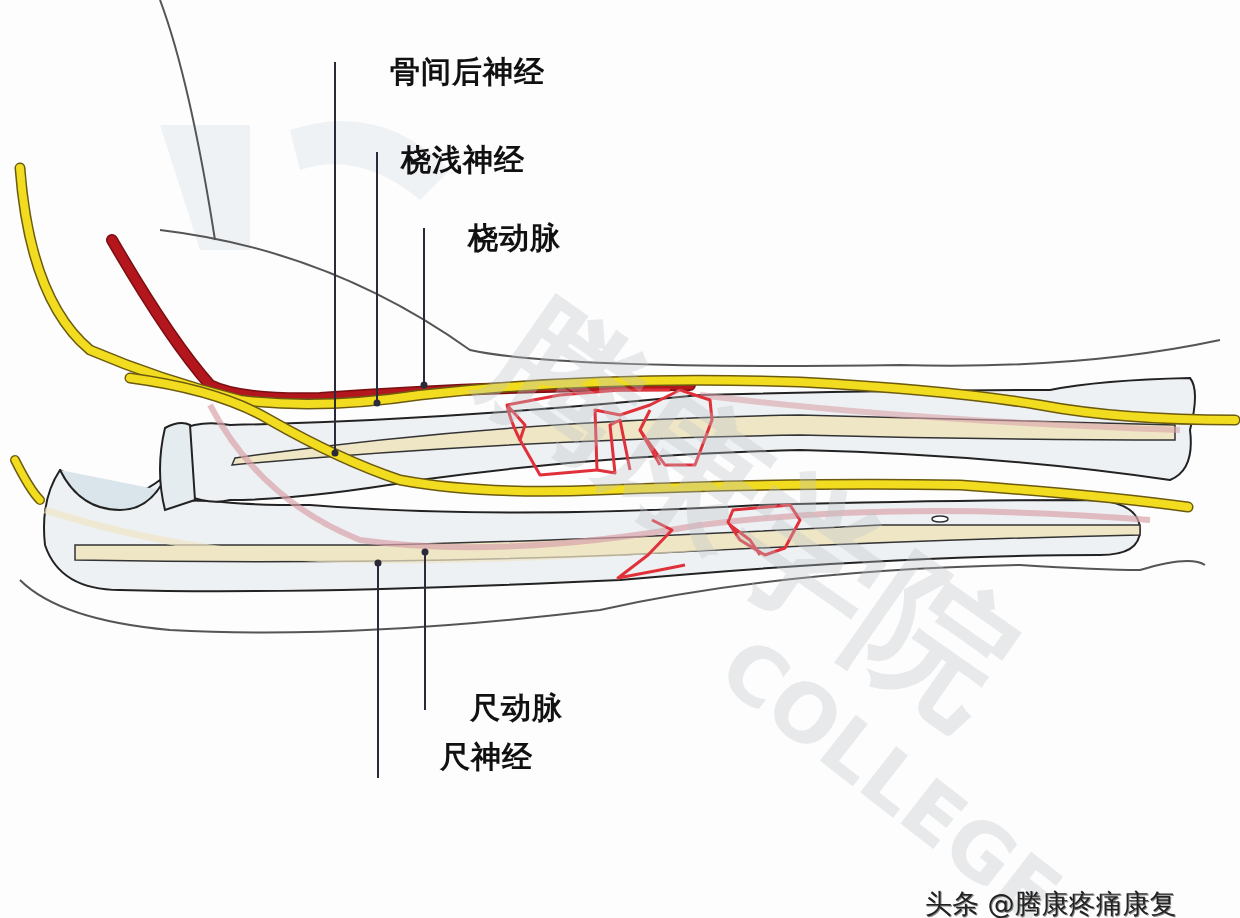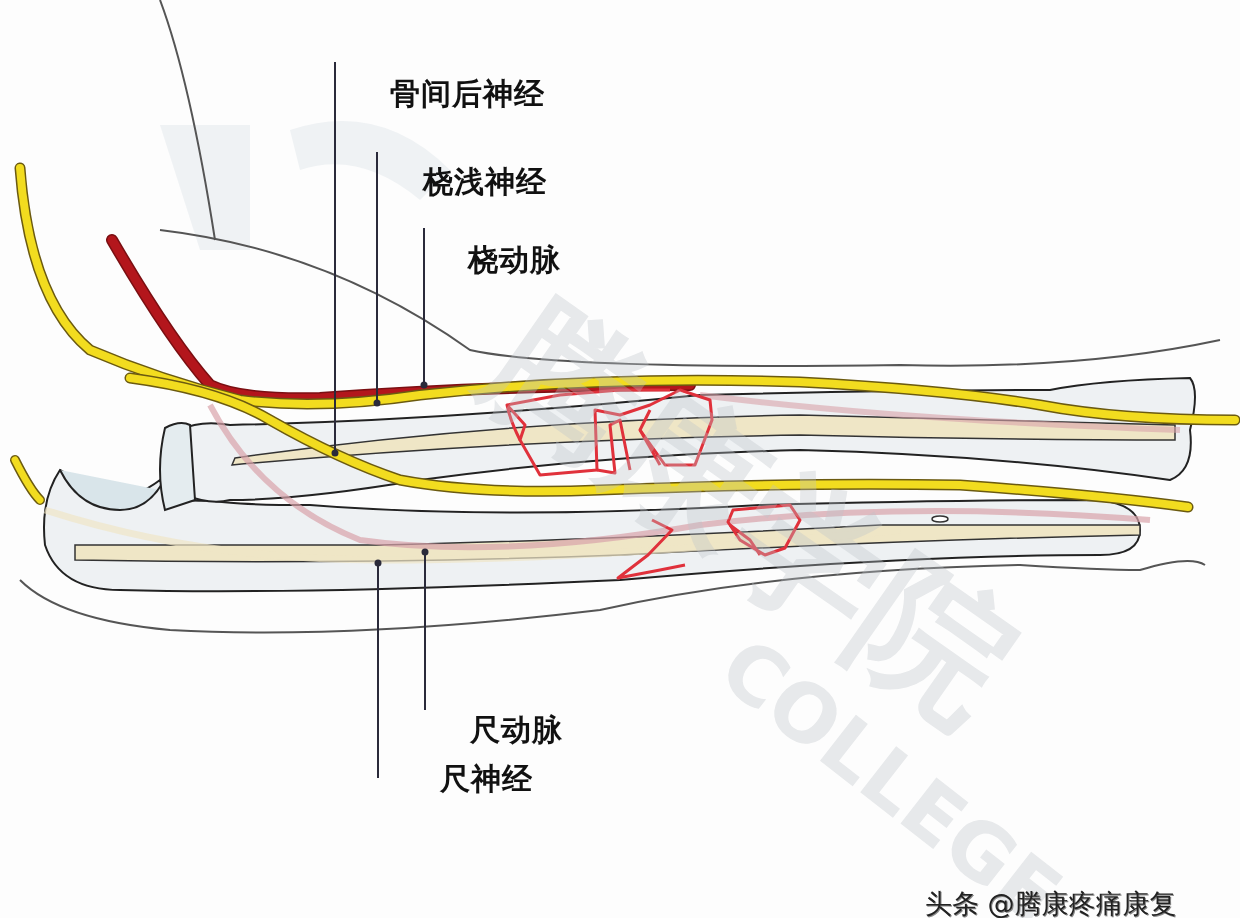--- a/index.html
+++ b/index.html
@@ -7,7 +7,7 @@
          font-family:"DejaVu Sans","Liberation Sans",sans-serif; }
   #canvas { position:absolute; left:0; top:0; width:1240px; height:918px; }
   .label { position:absolute; font-weight:bold; font-size:30px; color:#111;
-           letter-spacing:1px; white-space:nowrap;margin-top:22px; }
+           letter-spacing:1px; white-space:nowrap; }
   .credit { position:absolute; left:925px; top:858px; font-size:27px; color:#222;
             white-space:nowrap; text-shadow:1px 1px 0 #888;margin-top:28px; }
   .watermark { position:absolute; color:rgba(190,195,200,0.35); font-weight:bold;

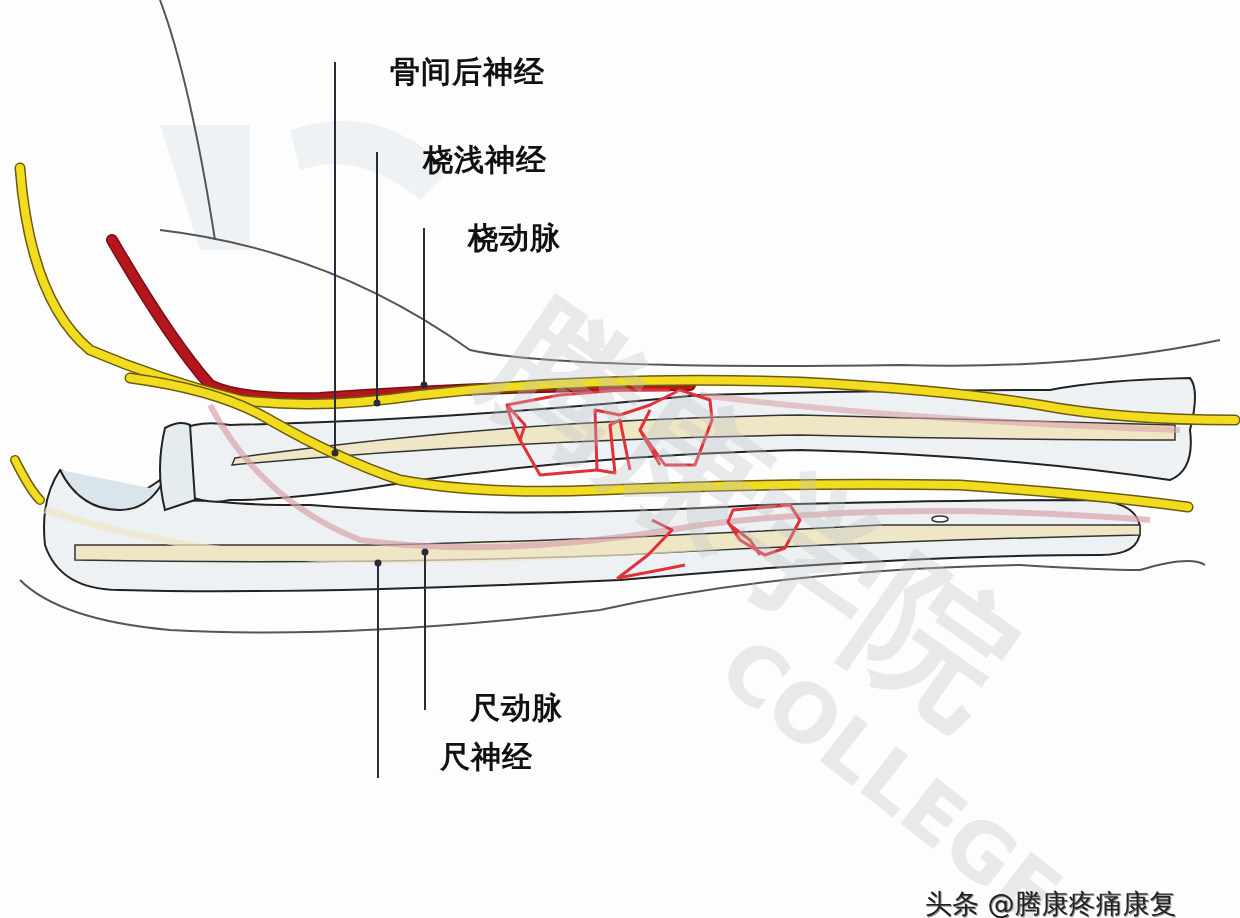--- a/index.html
+++ b/index.html
@@ -102,7 +102,7 @@
 <div class="watermark" style="left:760px; top:620px; font-size:80px; transform:rotate(38deg);">COLLEGE</div>
 
 <div class="label" style="left:390px; top:52px;">骨间后神经</div>
-<div class="label" style="left:423px; top:140px;">桡浅神经</div>
+<div class="label" style="left:401px; top:140px;">桡浅神经</div>
 <div class="label" style="left:468px; top:218px;">桡动脉</div>
 <div class="label" style="left:470px; top:688px;">尺动脉</div>
 <div class="label" style="left:440px; top:737px;">尺神经</div>

